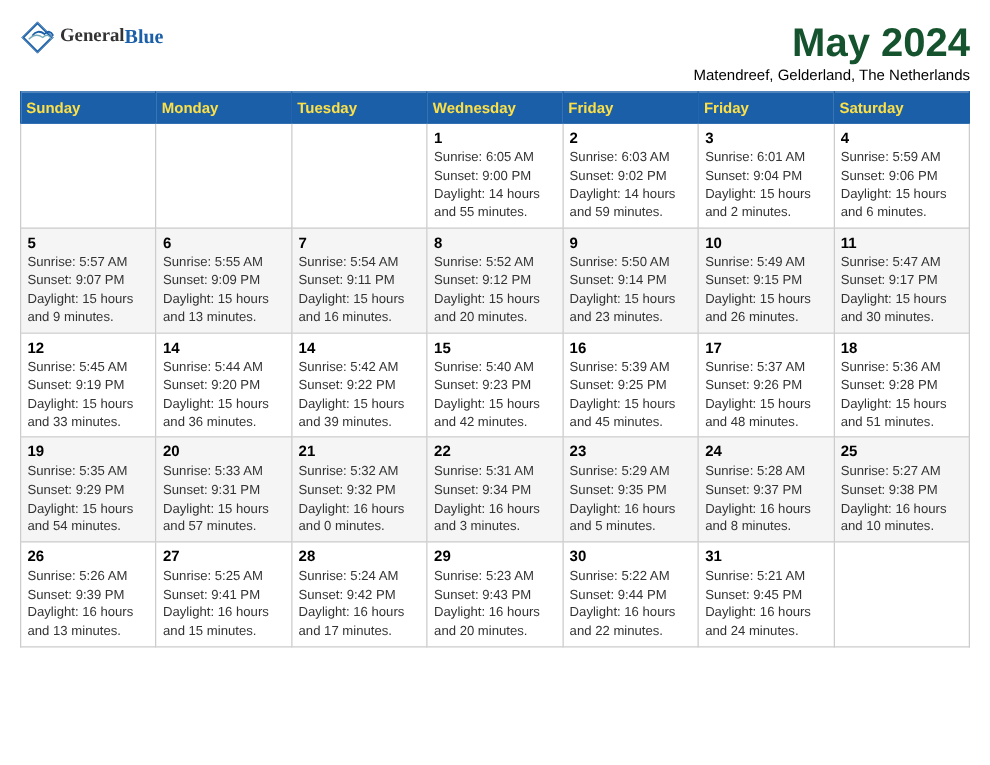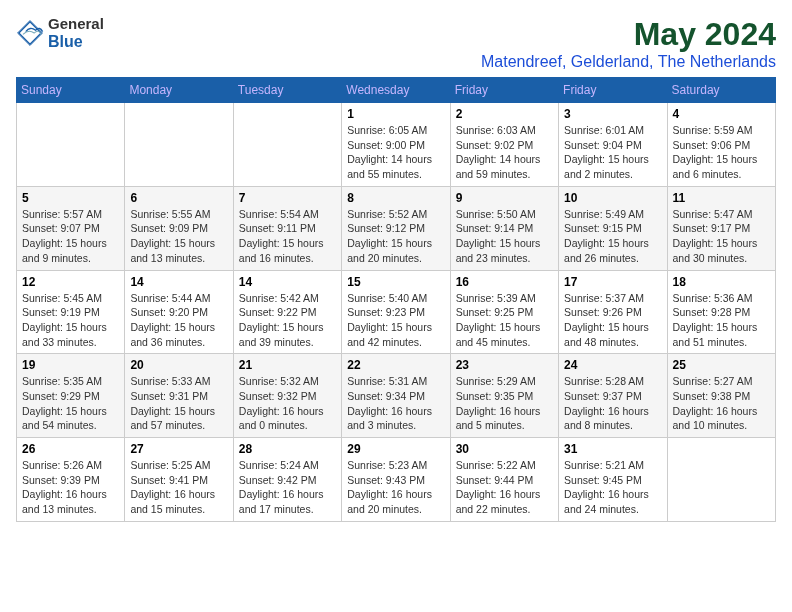--- a/index.html
+++ b/index.html
@@ -23,8 +23,9 @@
     }
     .logo-text {
       display: flex;
-      flex-direction: column;
+      flex-direction: row;
       line-height: 1.1;
+      font-family: Liberation Serif, serif;
     }
     .logo-general {
       font-size: 15px;

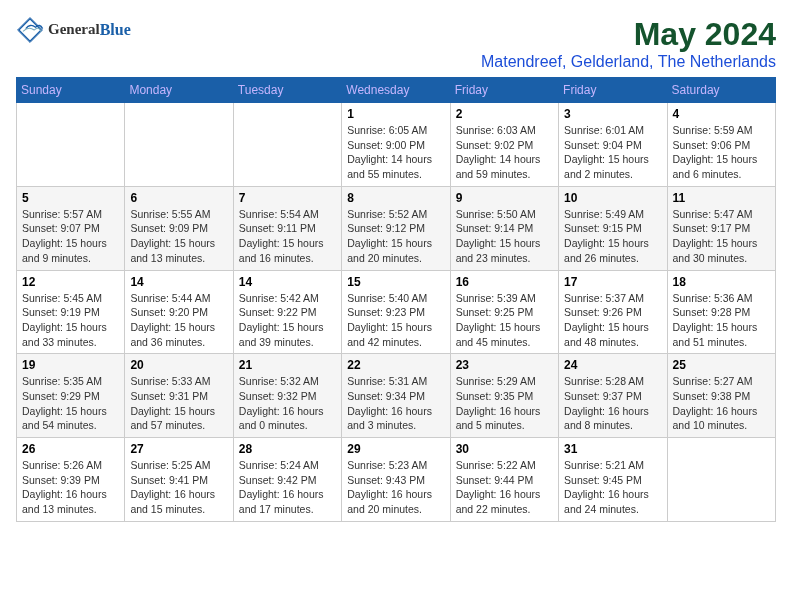--- a/index.html
+++ b/index.html
@@ -50,8 +50,8 @@
       color: #14532d;
     }
     .location {
-      font-size: 16px;
-      color: #1d4ed8;
+      font-size: 12px;
+      color: #000000;
       font-weight: normal;
     }
     table {

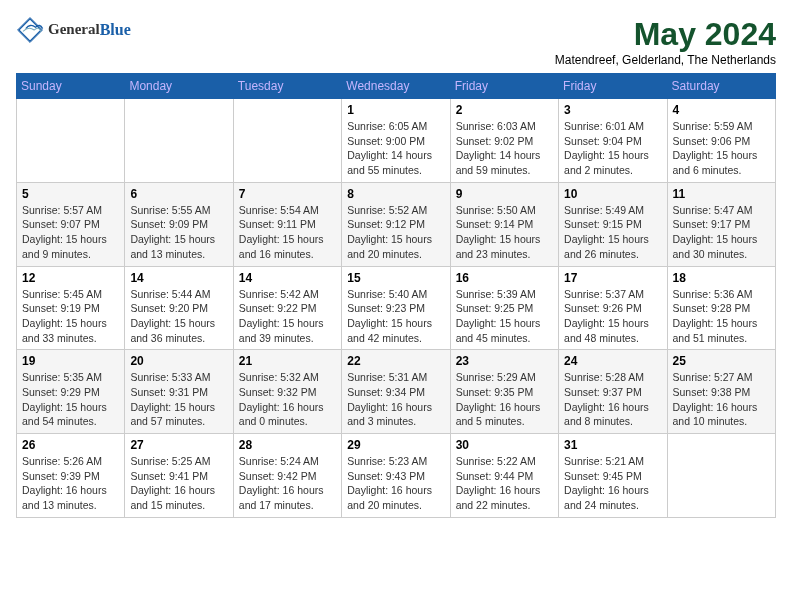--- a/index.html
+++ b/index.html
@@ -61,10 +61,10 @@
     }
     thead tr th {
       background: #1a5fa8;
-      color: #c4b5fd;
+      color: #fde047;
       padding: 5px 4px;
       font-size: 12px;
-      font-weight: normal;
+      font-weight: bold;
       border: 1px solid #1a5fa8;
       text-align: left;
     }

